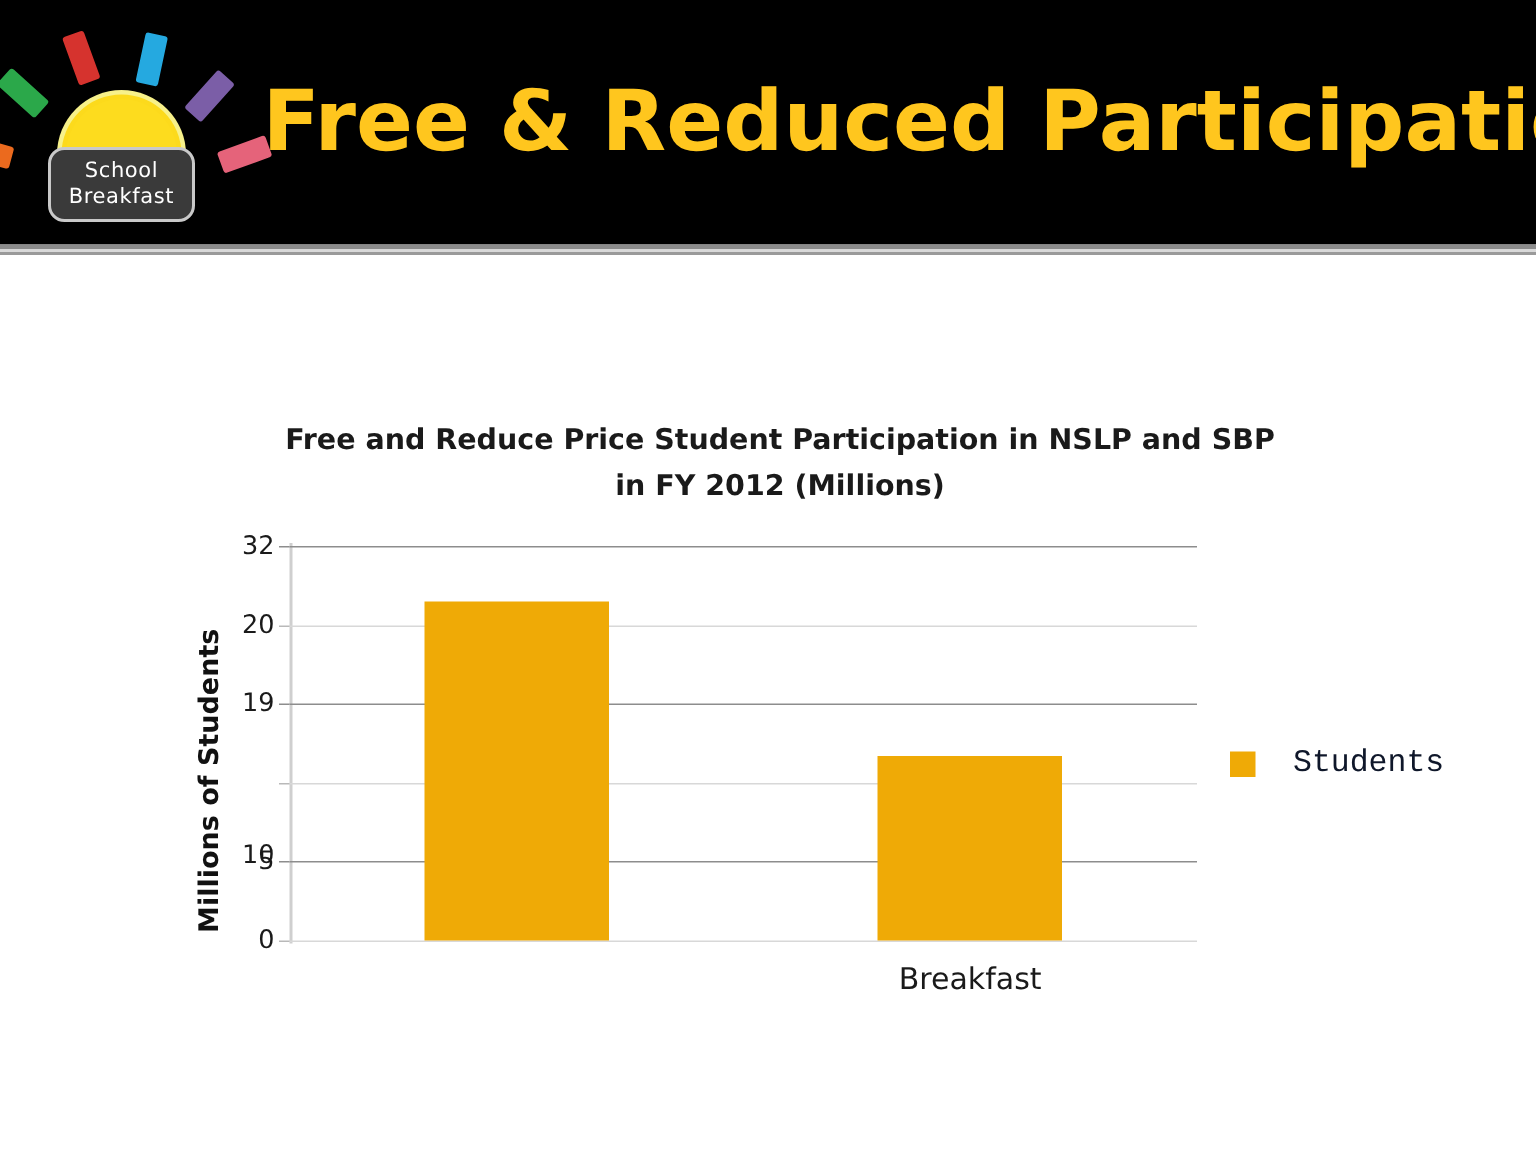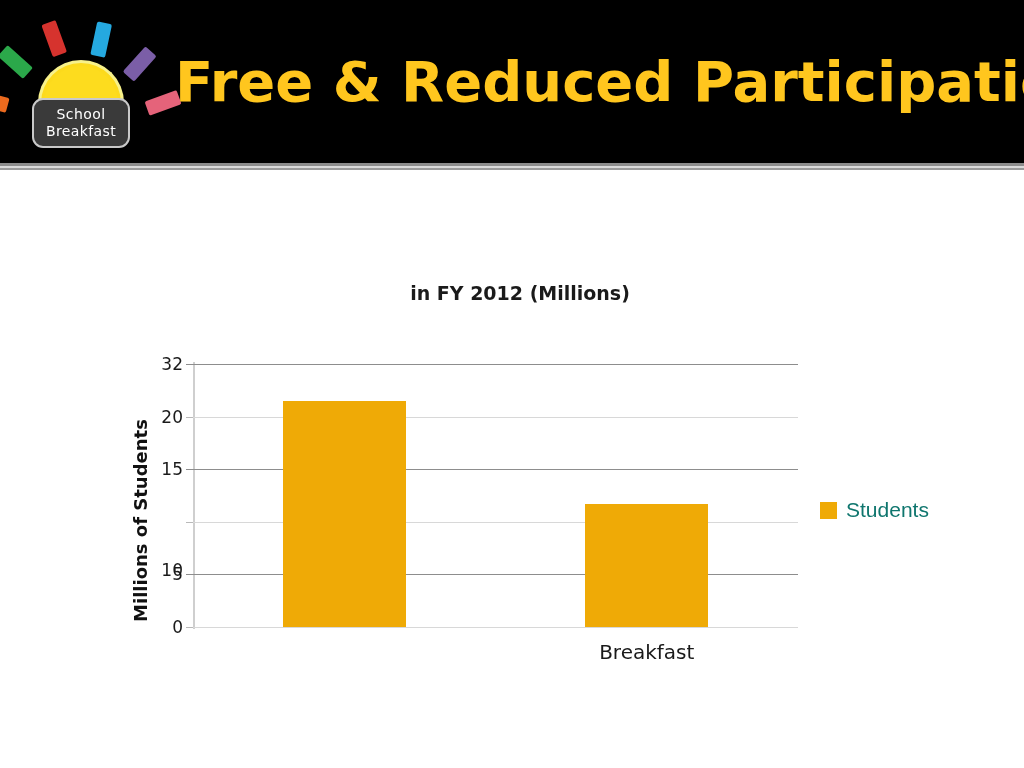--- a/index.html
+++ b/index.html
@@ -234,6 +234,7 @@
 <div id="chart-area">
 
   <div id="chart-title">
+    <div>Free and Reduce Price Student Participation in NSLP and SBP</div>
     <div>in FY 2012 (Millions)</div>
   </div>
 

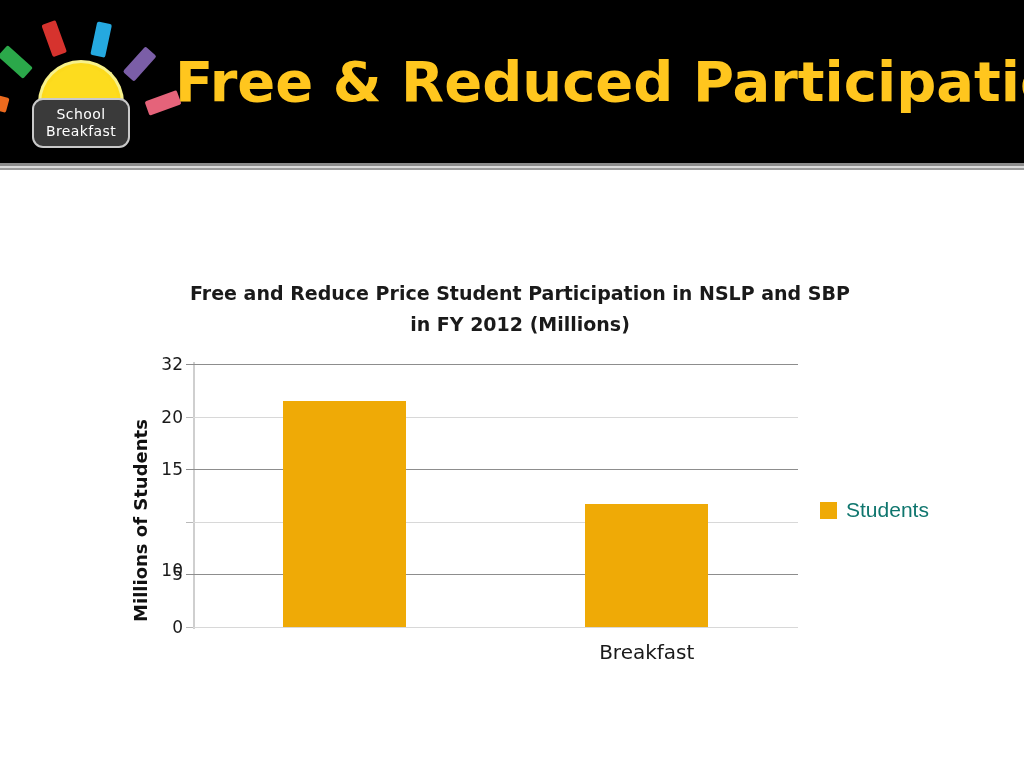--- a/index.html
+++ b/index.html
@@ -243,7 +243,7 @@
   <div id="y-labels">
       <div class="ylabel" style="top: 0px;">32</div>
       <div class="ylabel" style="top: 52.6px;">20</div>
-      <div class="ylabel" style="top: 105.2px;">15</div>
+      <div class="ylabel" style="top: 105.2px;">19</div>
       <div class="ylabel" style="top: 157.8px; margin-top: 48px;">10</div>
       <div class="ylabel" style="top: 210.4px;">5</div>
       <div class="ylabel" style="top: 263px;">0</div>

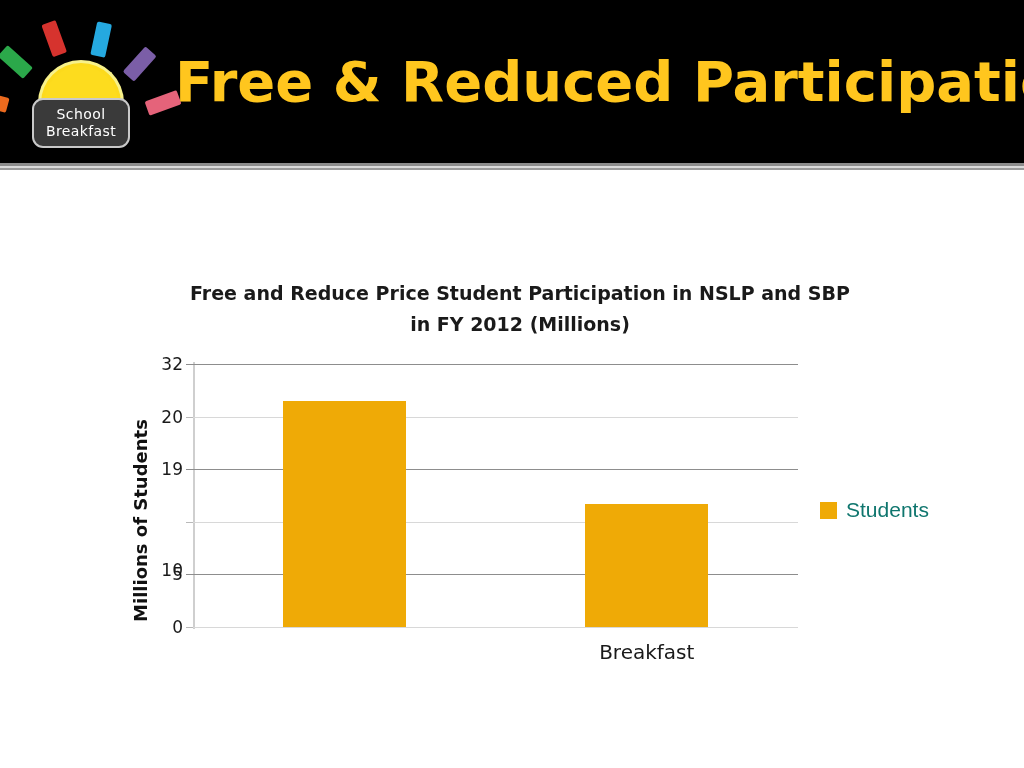--- a/index.html
+++ b/index.html
@@ -199,8 +199,9 @@
   }
   #legend-label {
     font-size: 21px;
-    color: #0f766e;
-    font-family: Liberation Sans, sans-serif;
+    color: #0f172a;
+    font-family: Liberation Mono, monospace;
+    margin-left: 16px;
   }
 </style>
 </head>

